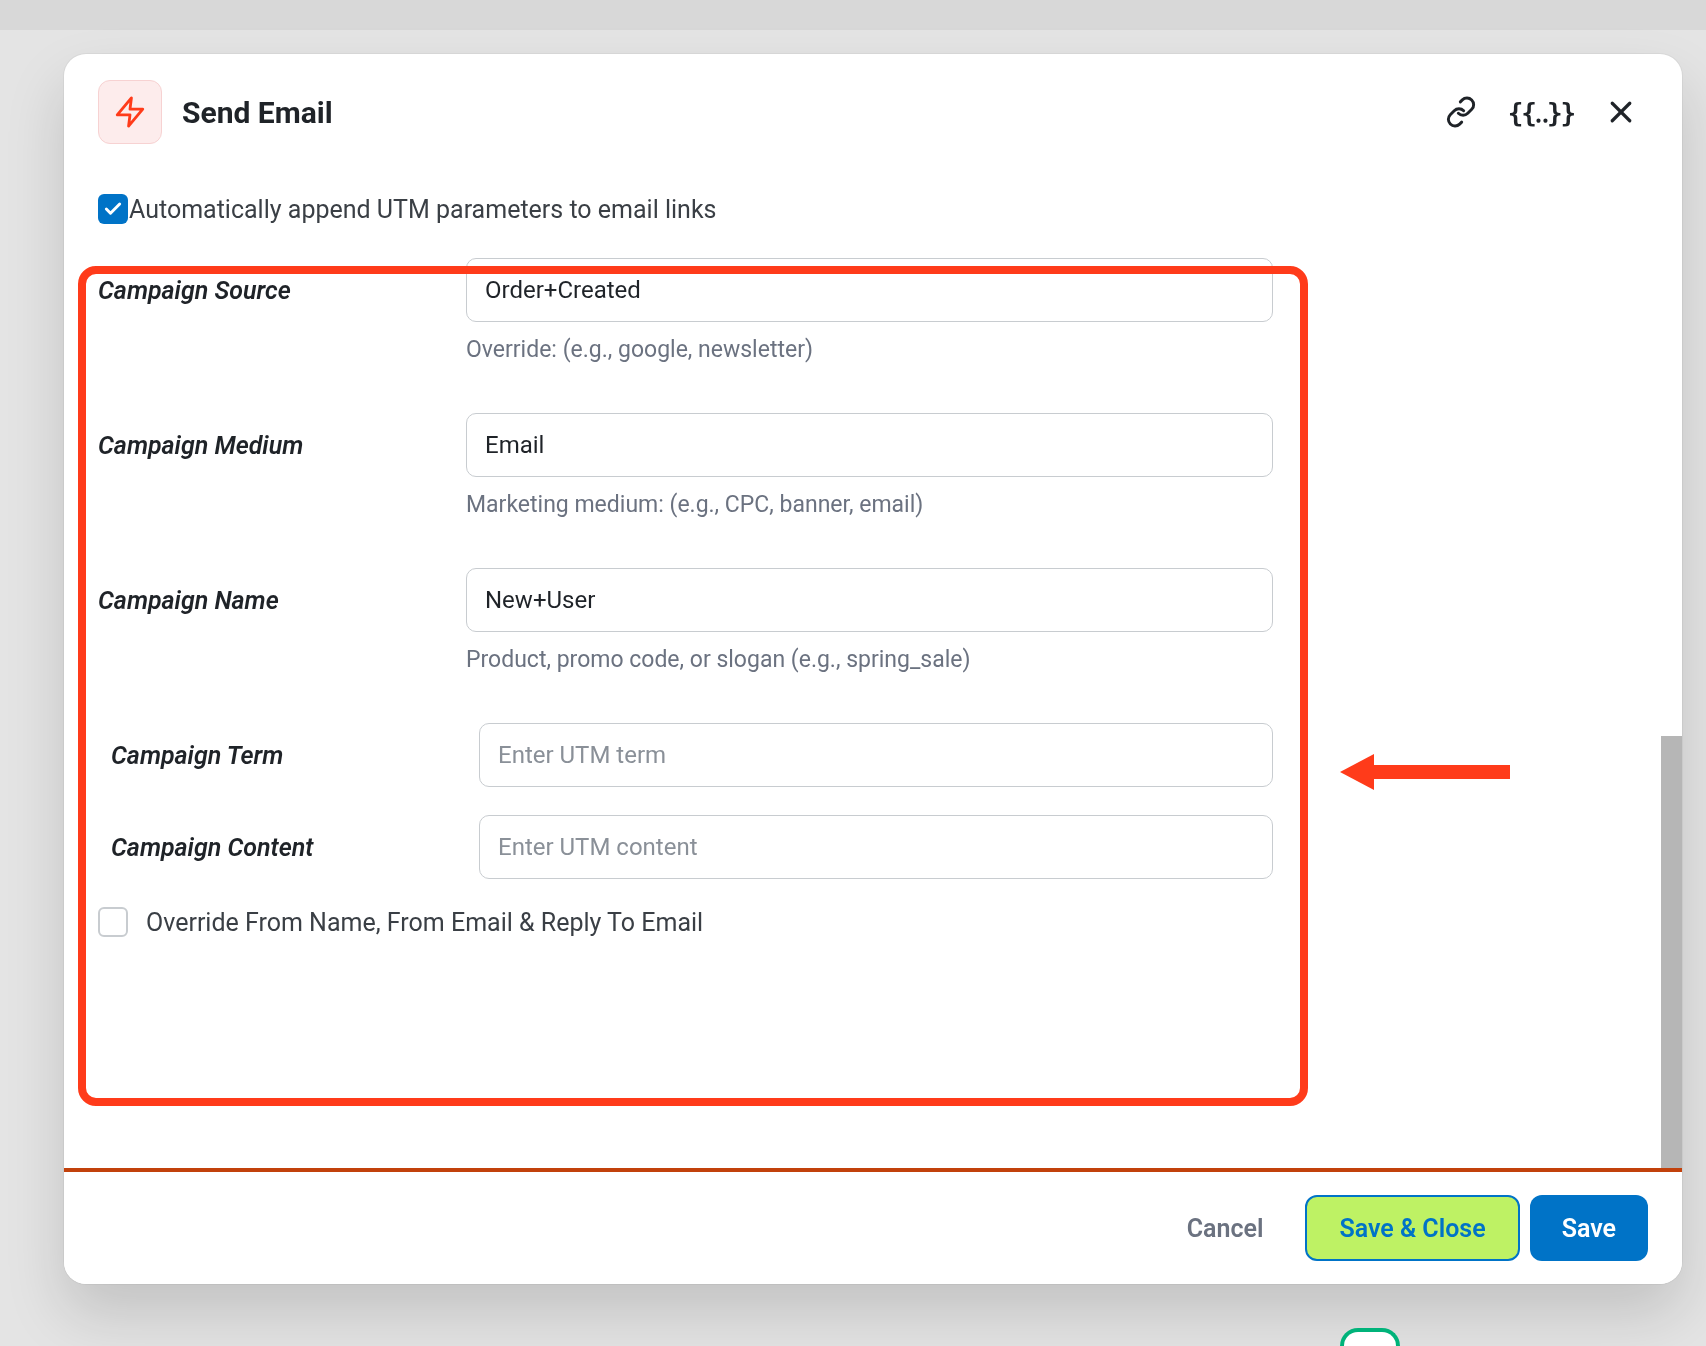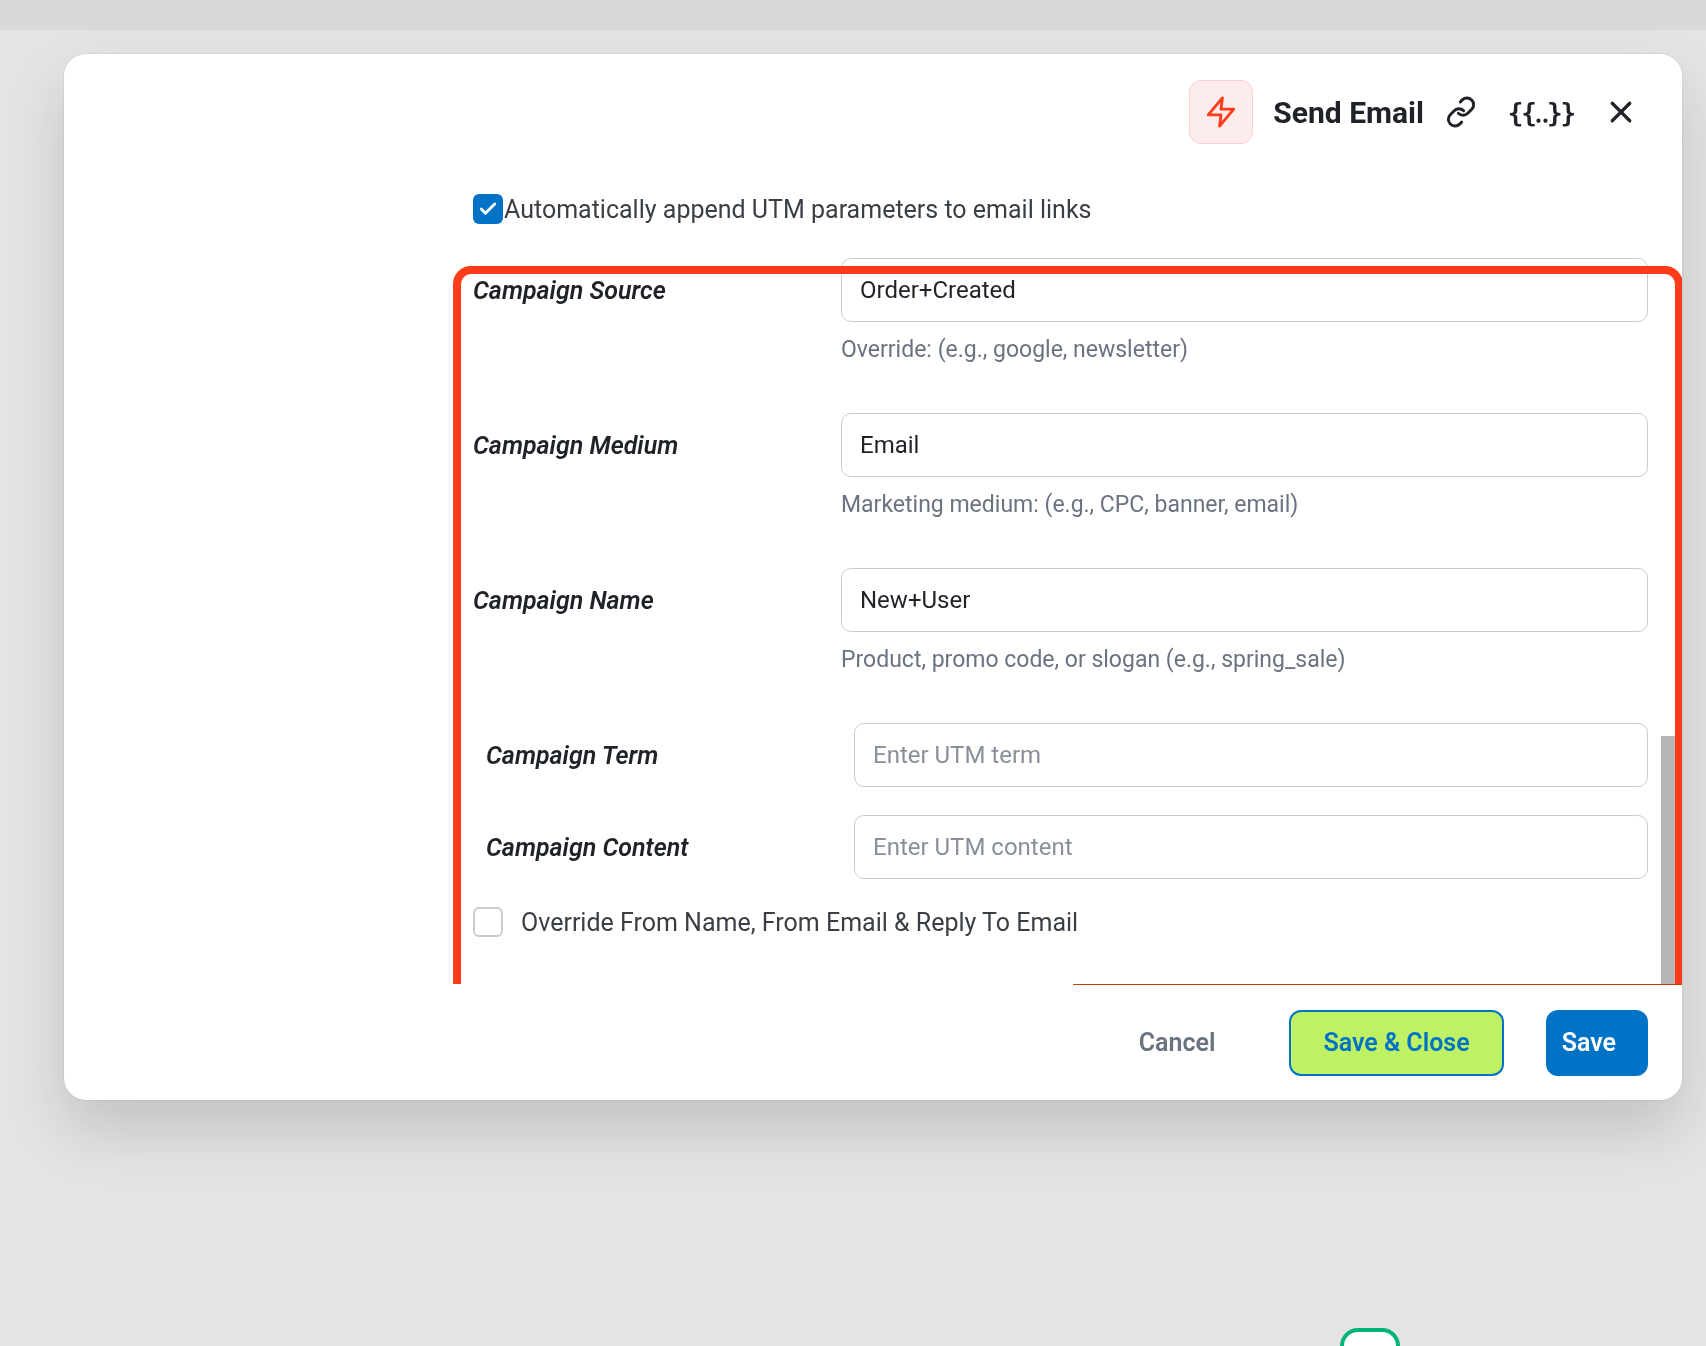--- a/index.html
+++ b/index.html
@@ -23,13 +23,12 @@
     top: 54px;
     left: 64px;
     width: 1618px;
-    height: 1046px;
+    height: 1230px;
     background: #fff;
     border-radius: 22px;
     box-shadow: 0 0 0 1px rgba(0,0,0,0.04), 0 30px 60px rgba(0,0,0,0.15);
     display: flex;
     flex-direction: column;
-    align-items: flex-end;
   }
   .modal-header {
     display: flex;

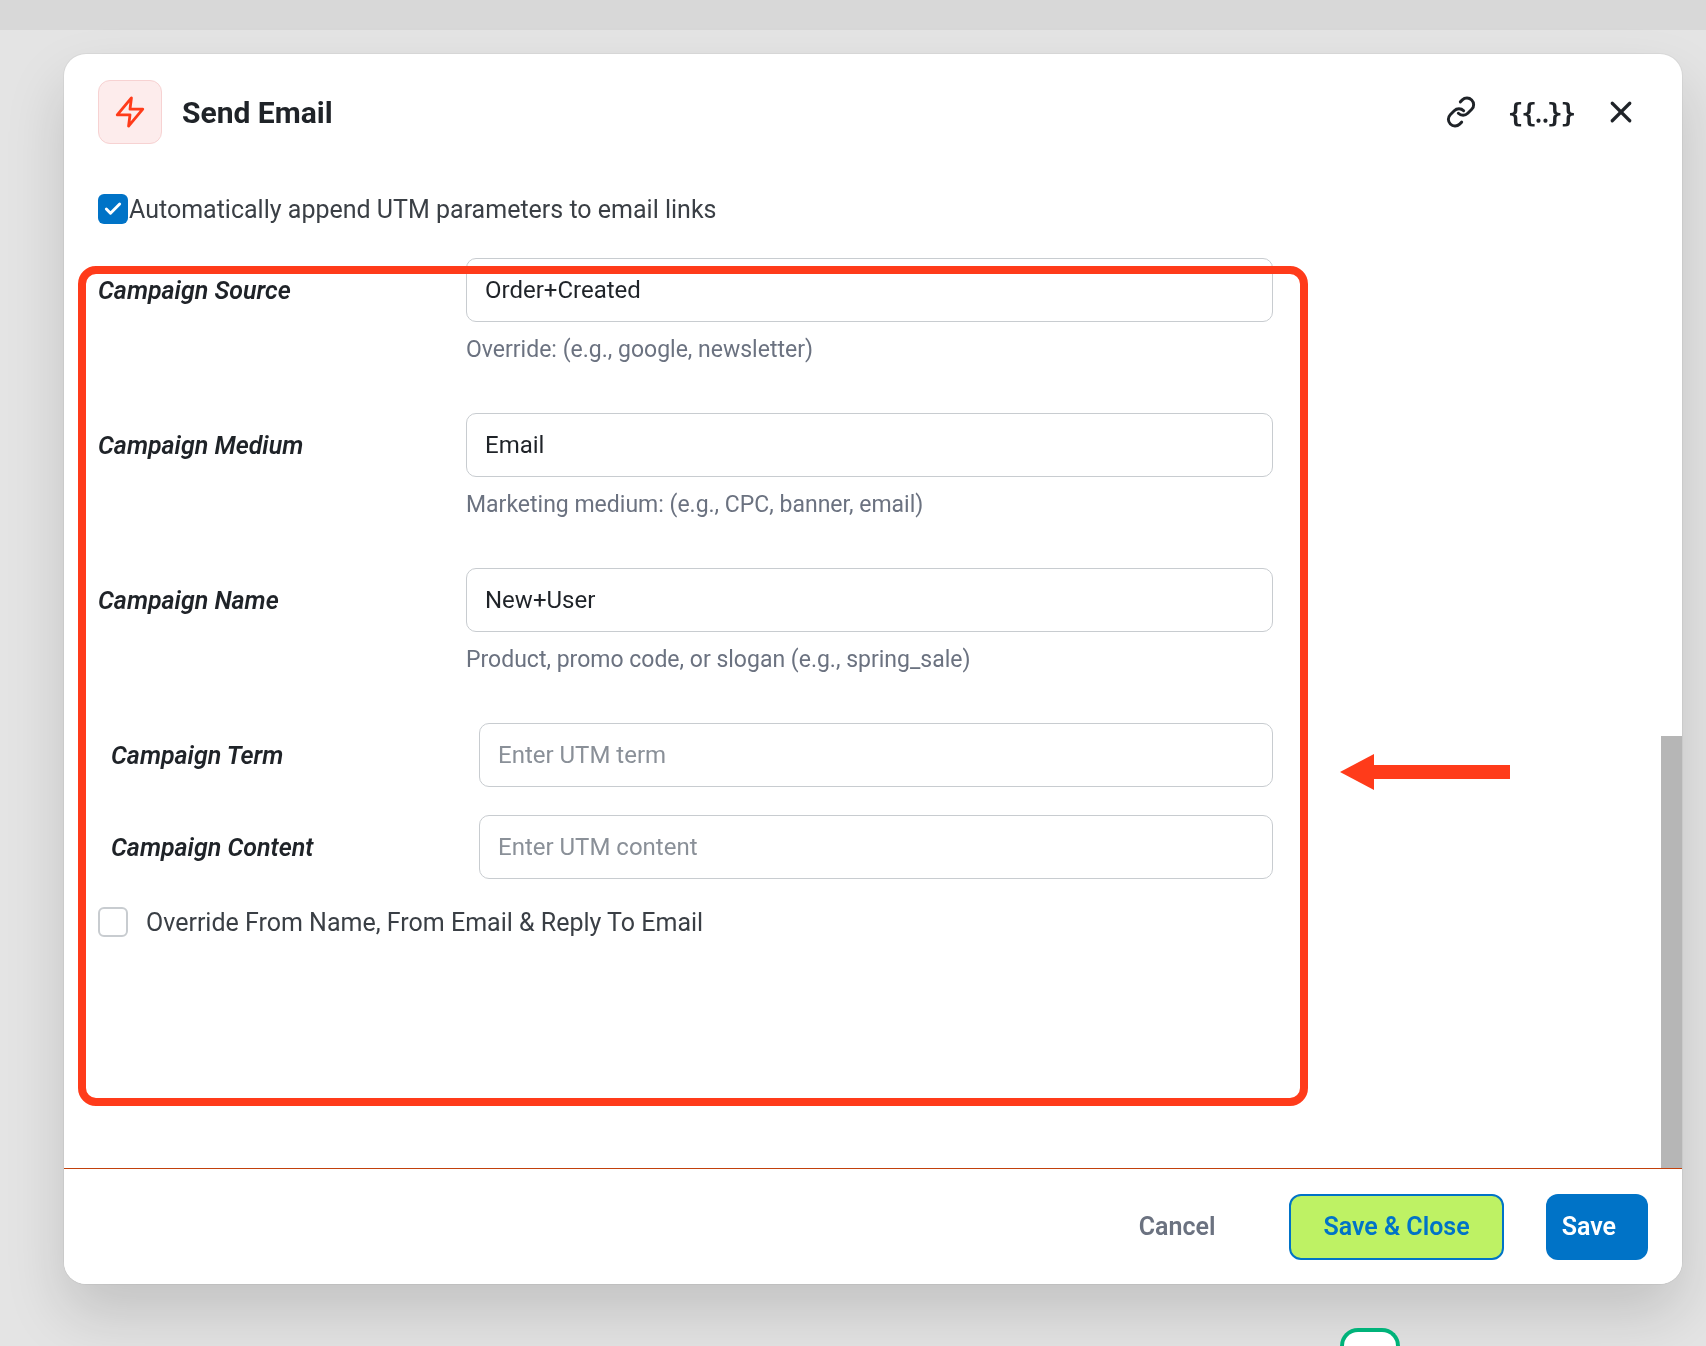--- a/index.html
+++ b/index.html
@@ -172,11 +172,11 @@
   }
   .modal-footer {
     height: 116px;
-    border-top: 1px solid #c2410c;
+    border-top: 4px solid #c2410c;
     display: flex;
     align-items: center;
     justify-content: flex-end;
-    gap: 42px;
+    gap: 10px;
     padding: 0 34px;
     background: #fff;
     border-bottom-left-radius: 22px;

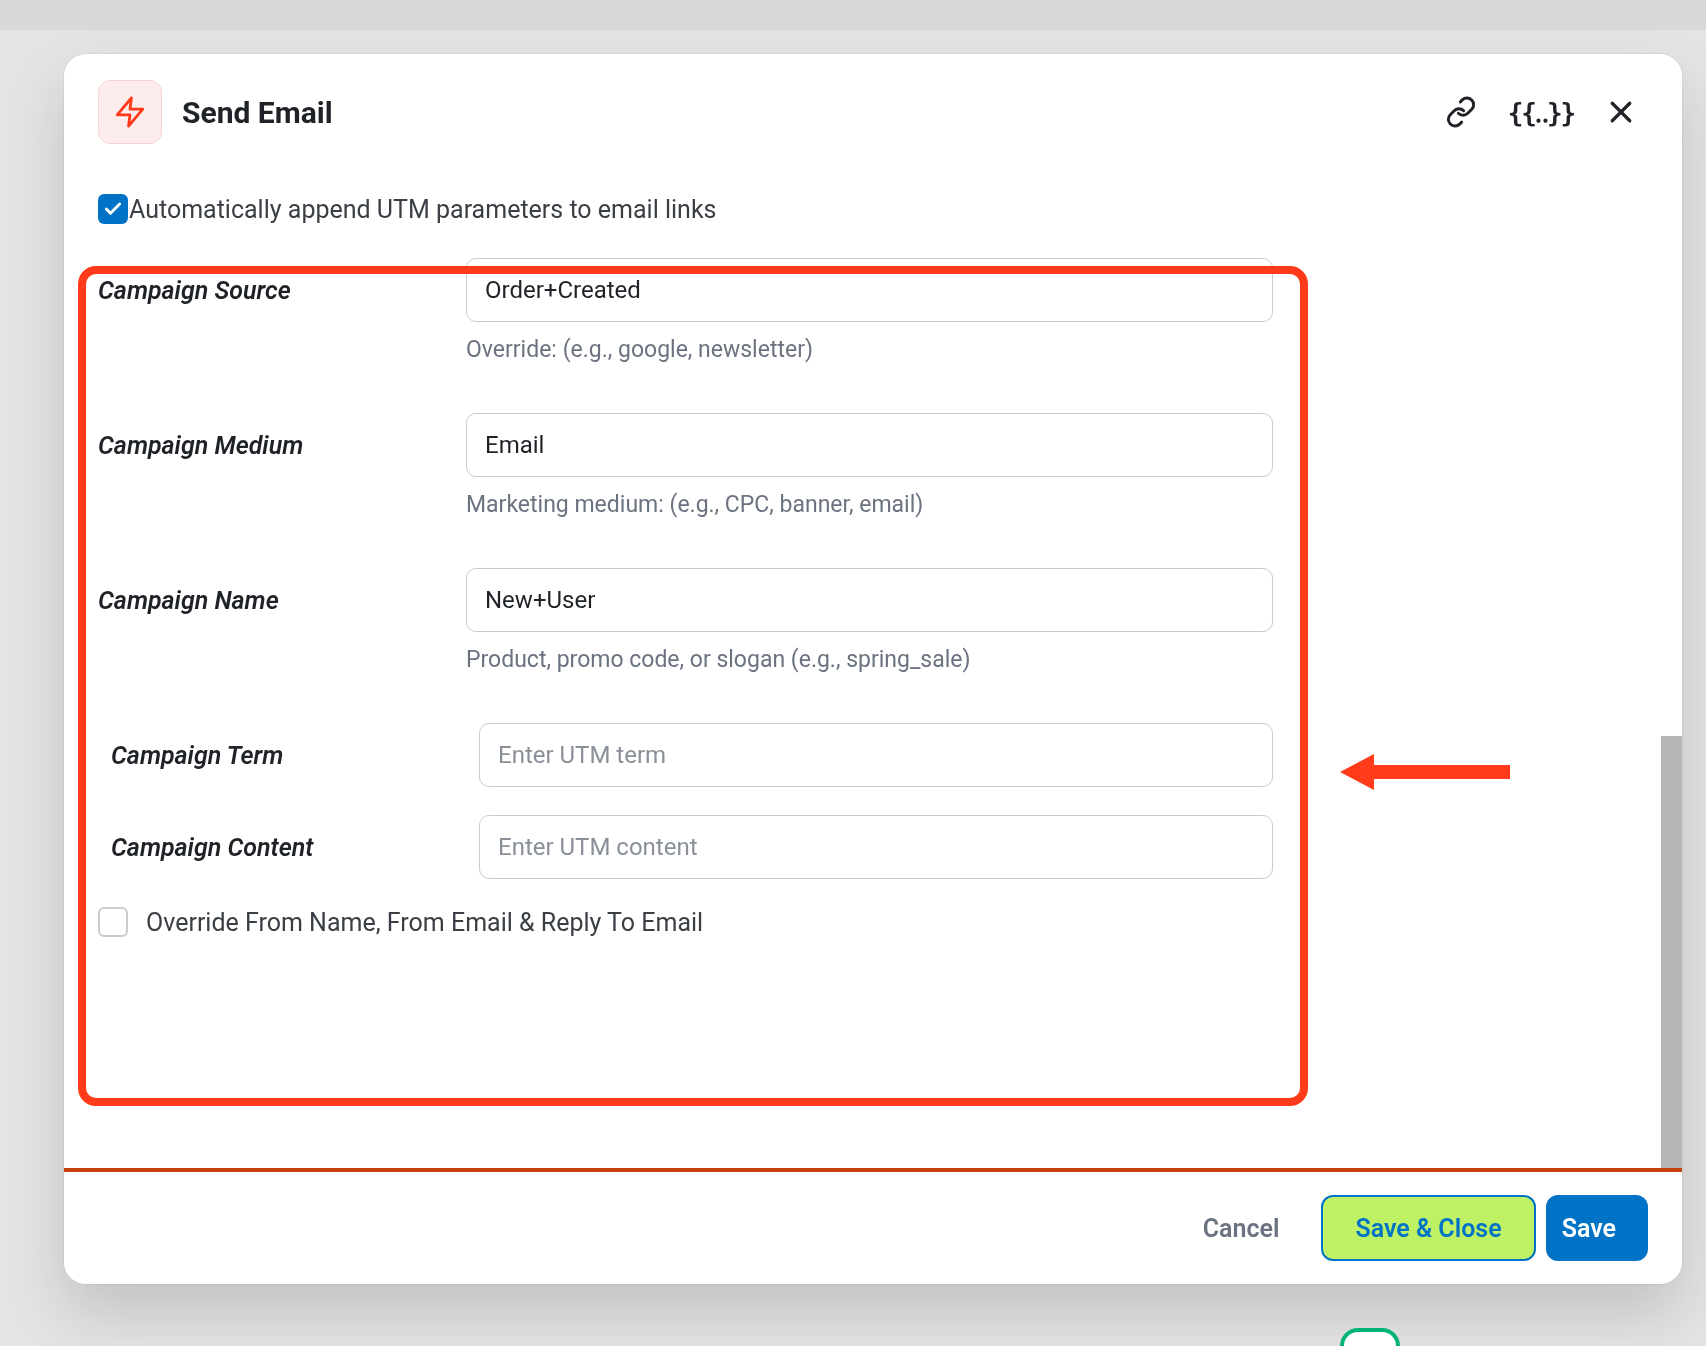--- a/index.html
+++ b/index.html
@@ -206,7 +206,6 @@
   .btn-primary {
     background: #0073c7;
     color: #fff;
-    padding-left: 16px;
   }
   .arrow {
     position: absolute;

